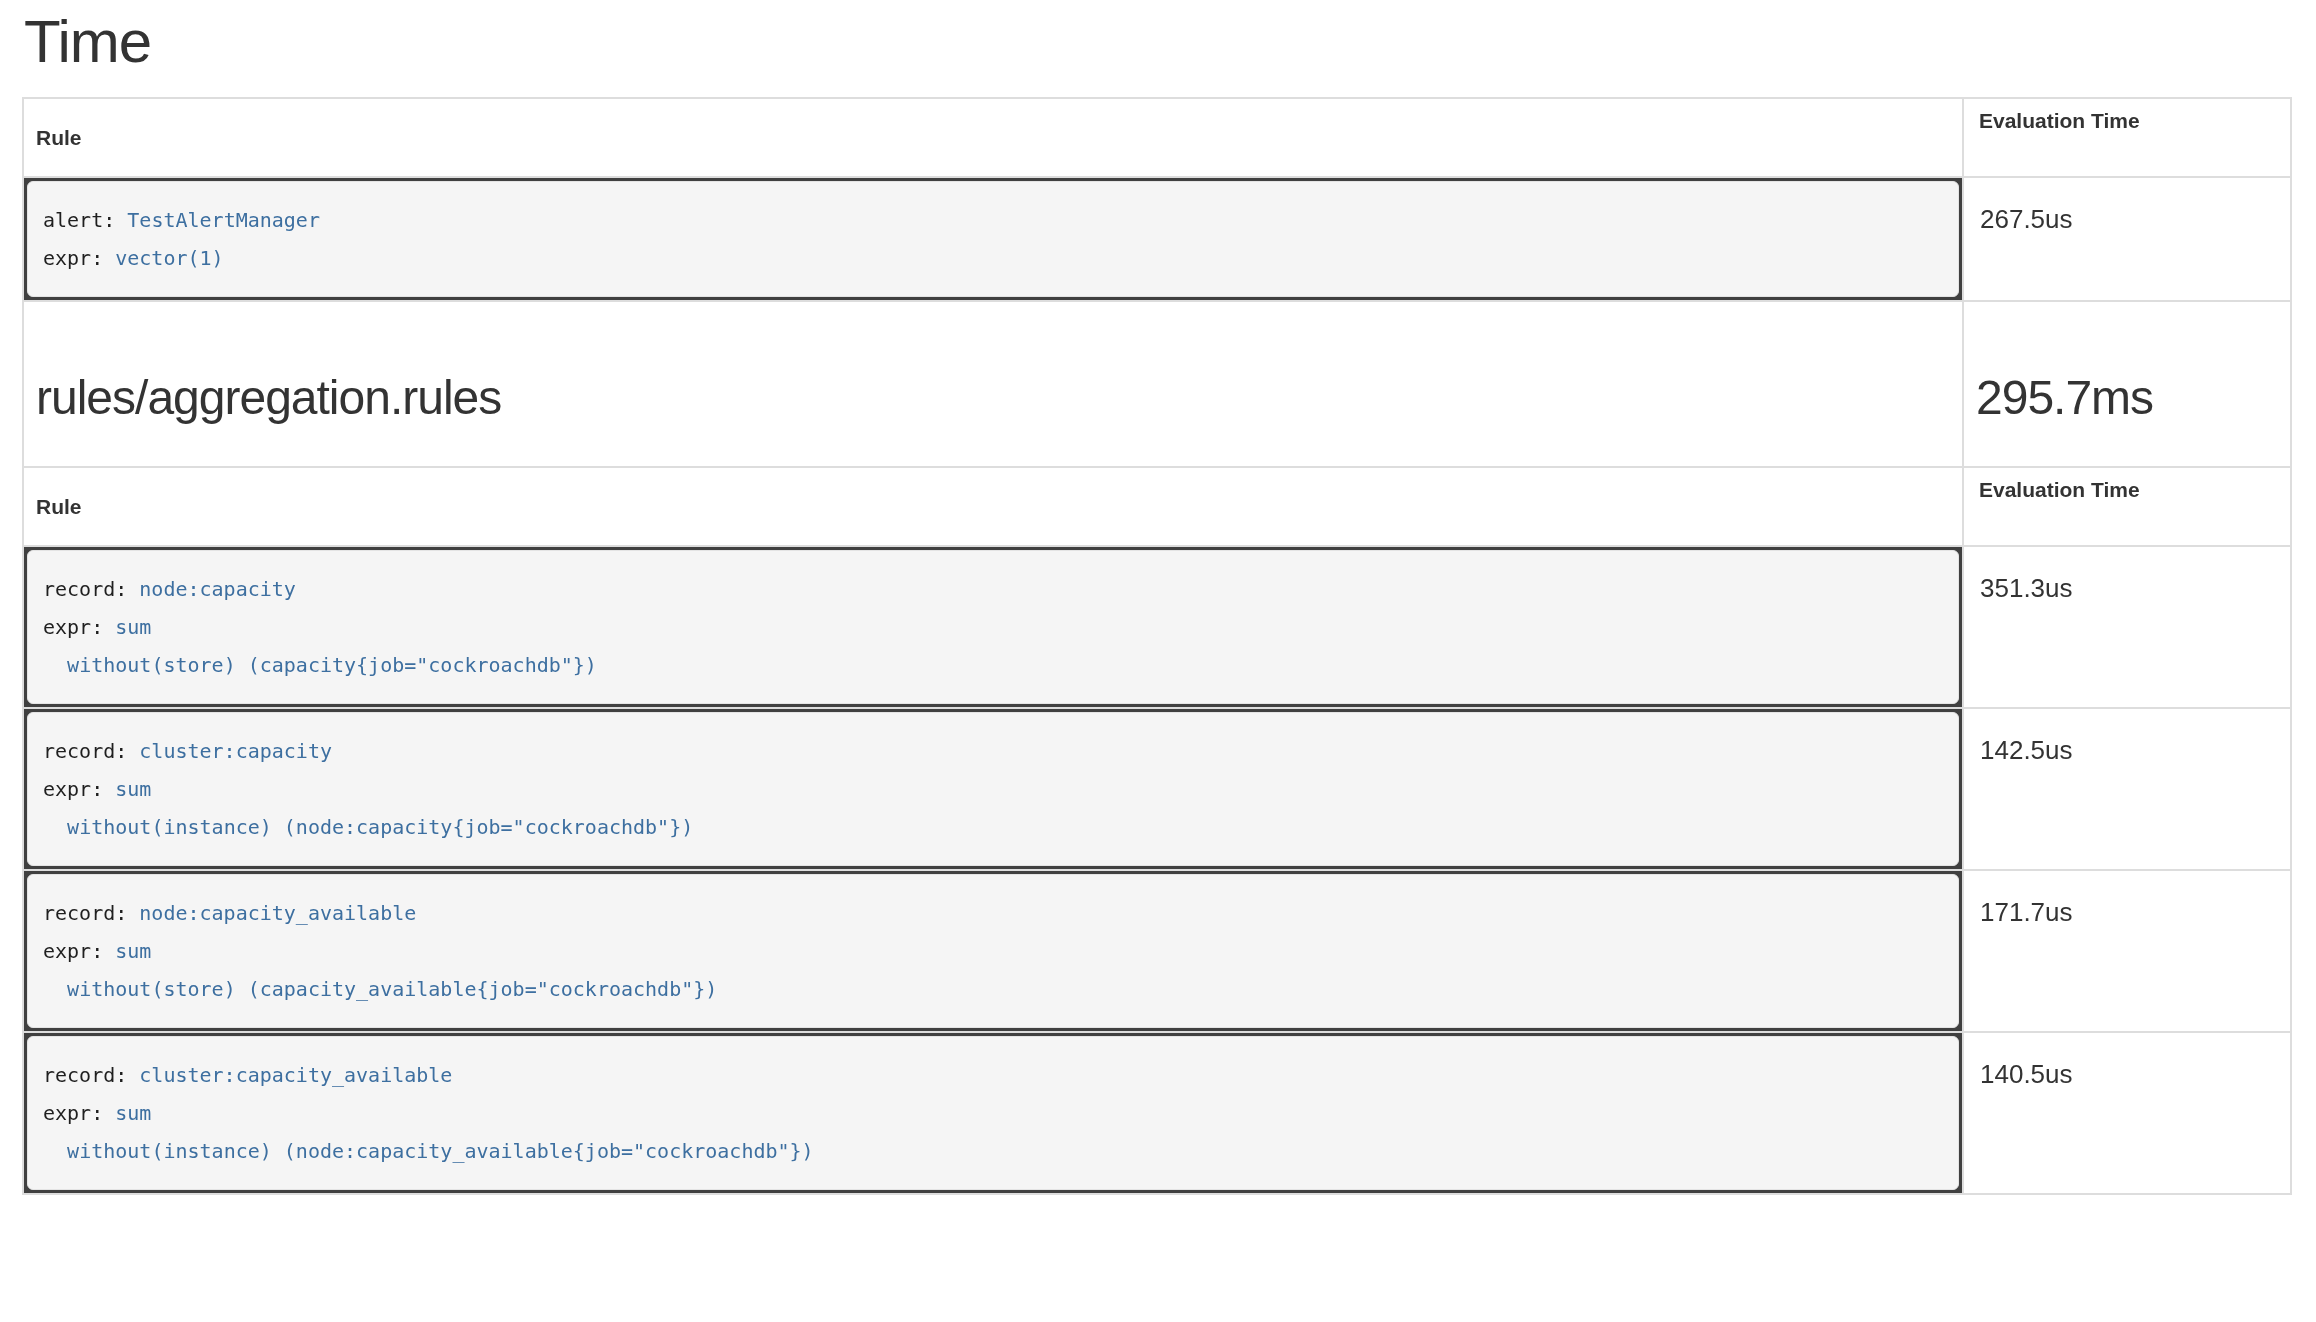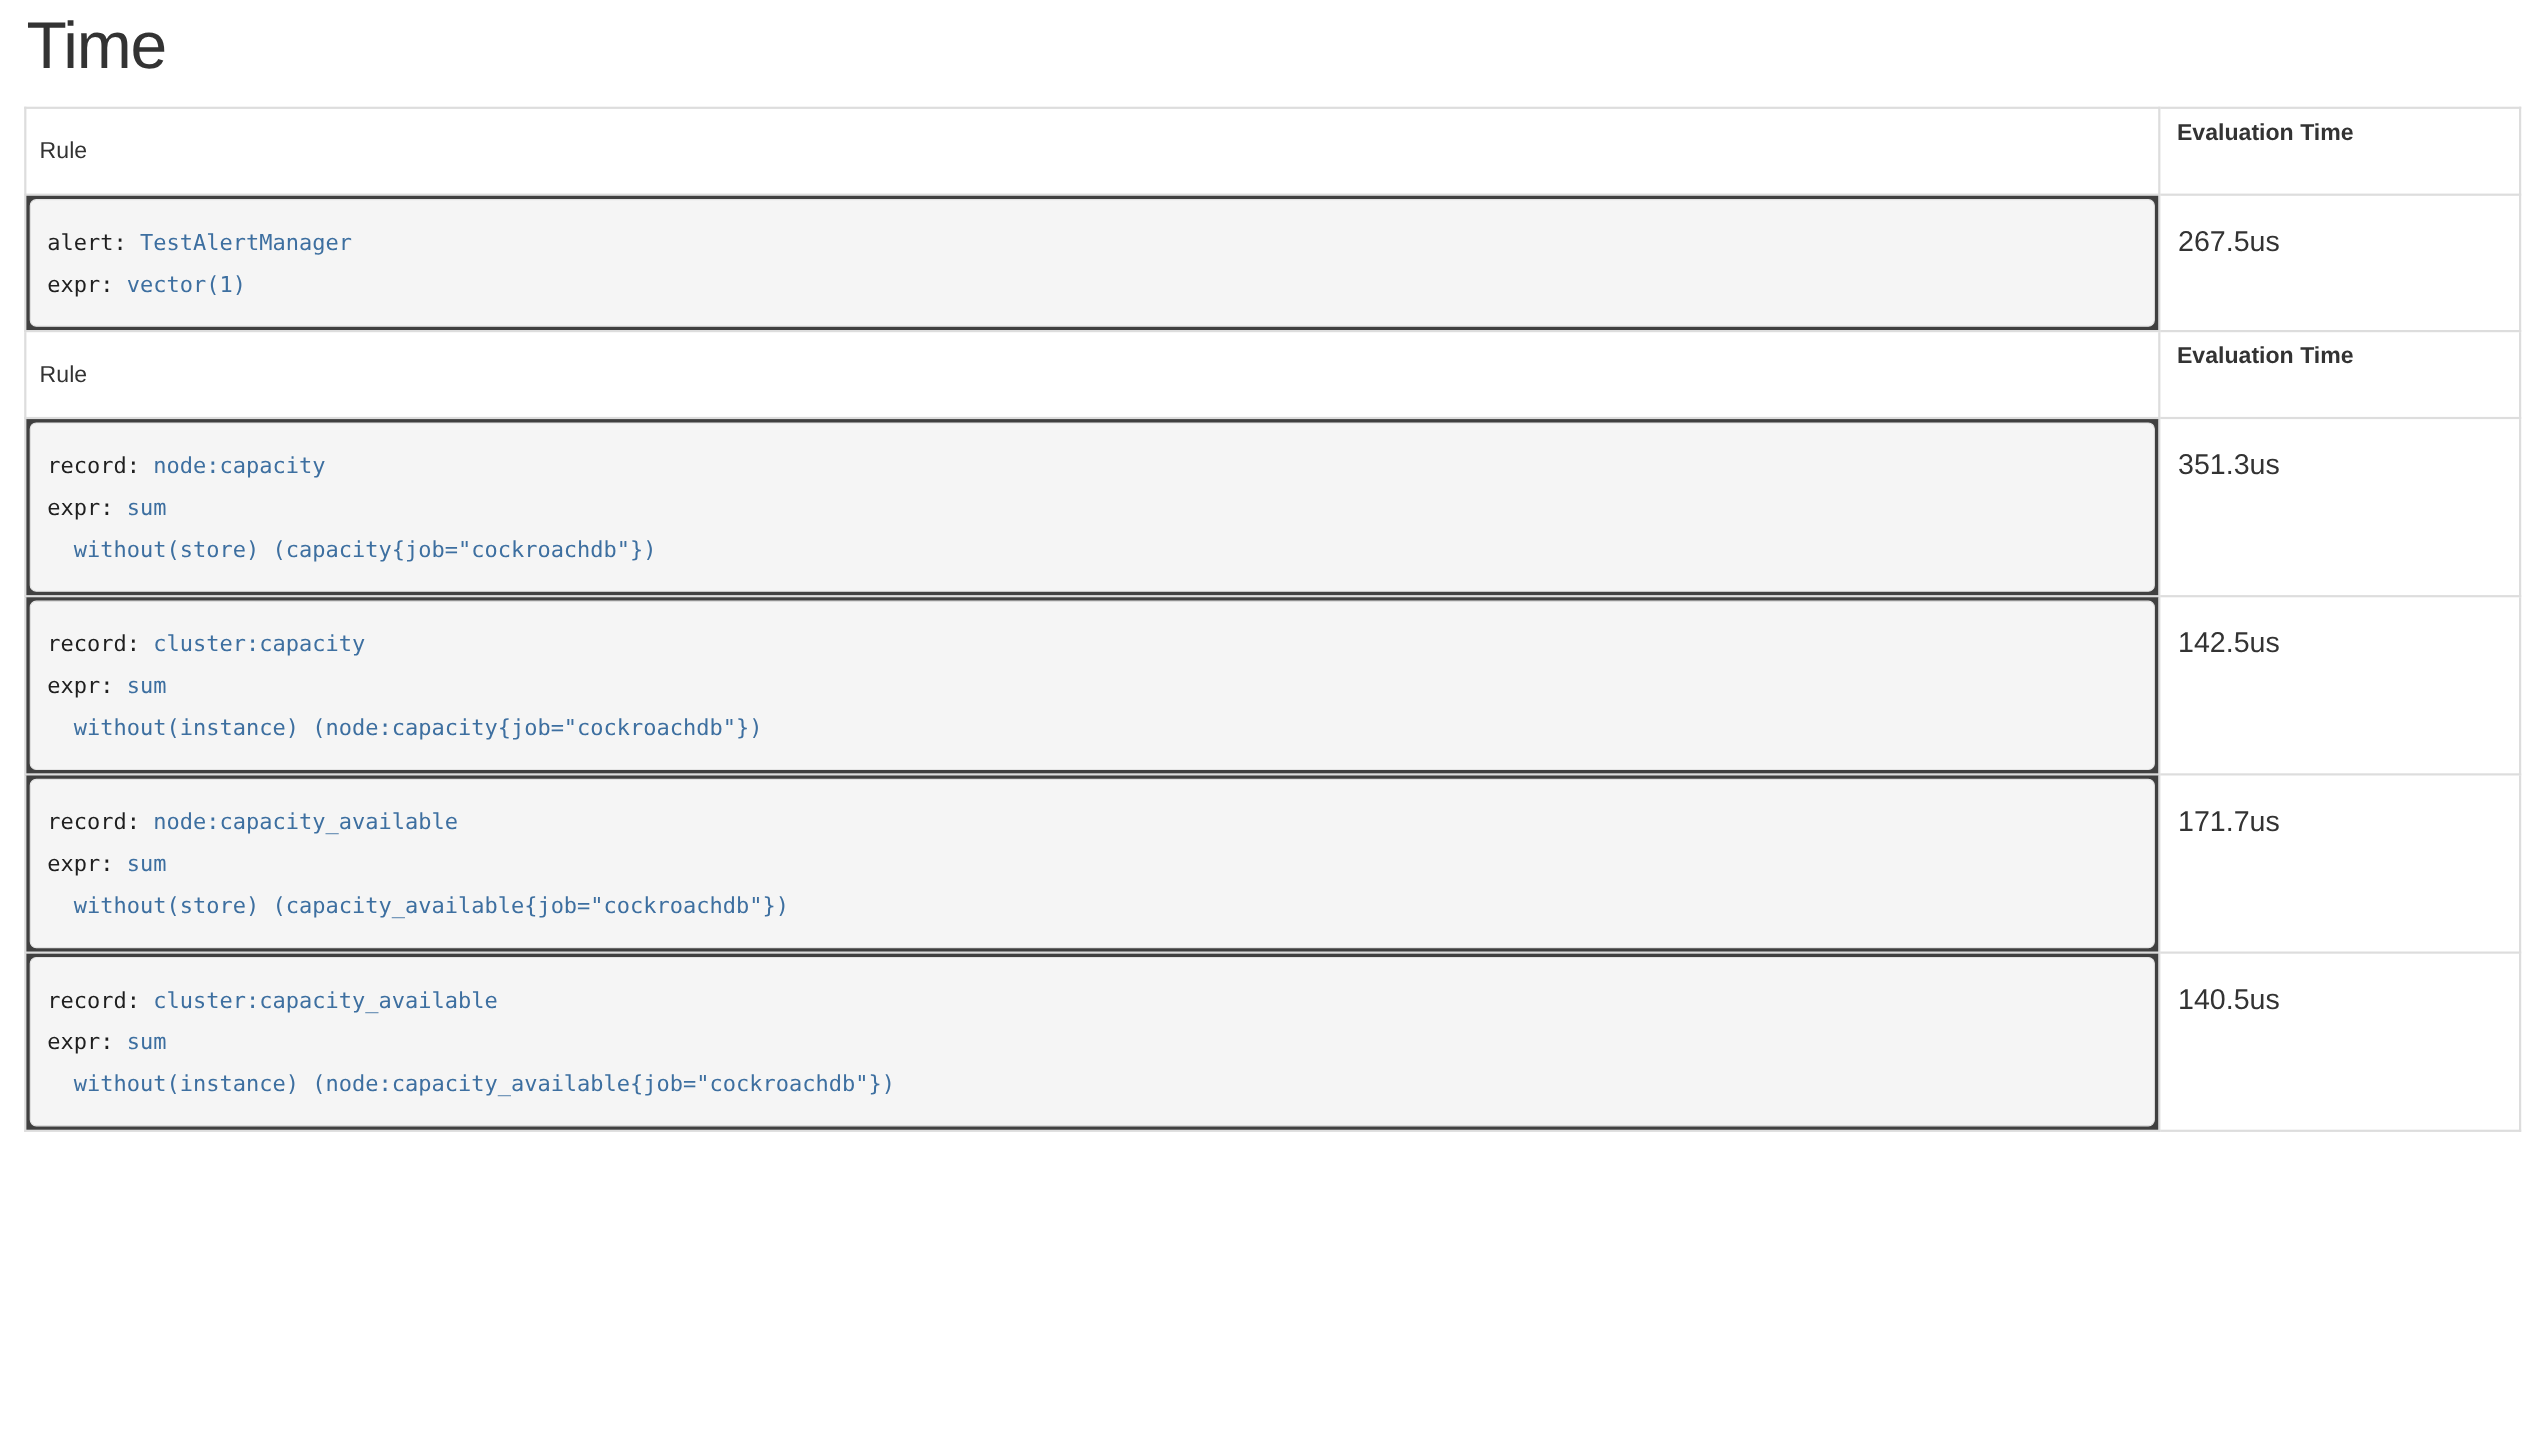--- a/index.html
+++ b/index.html
@@ -51,7 +51,7 @@
   
   th.rule-th {
     font-size: 21px;
-    font-weight: normal;
+    font-weight: bold;
     padding: 27px 12px 26px 12px;
   }
   th.eval-th {

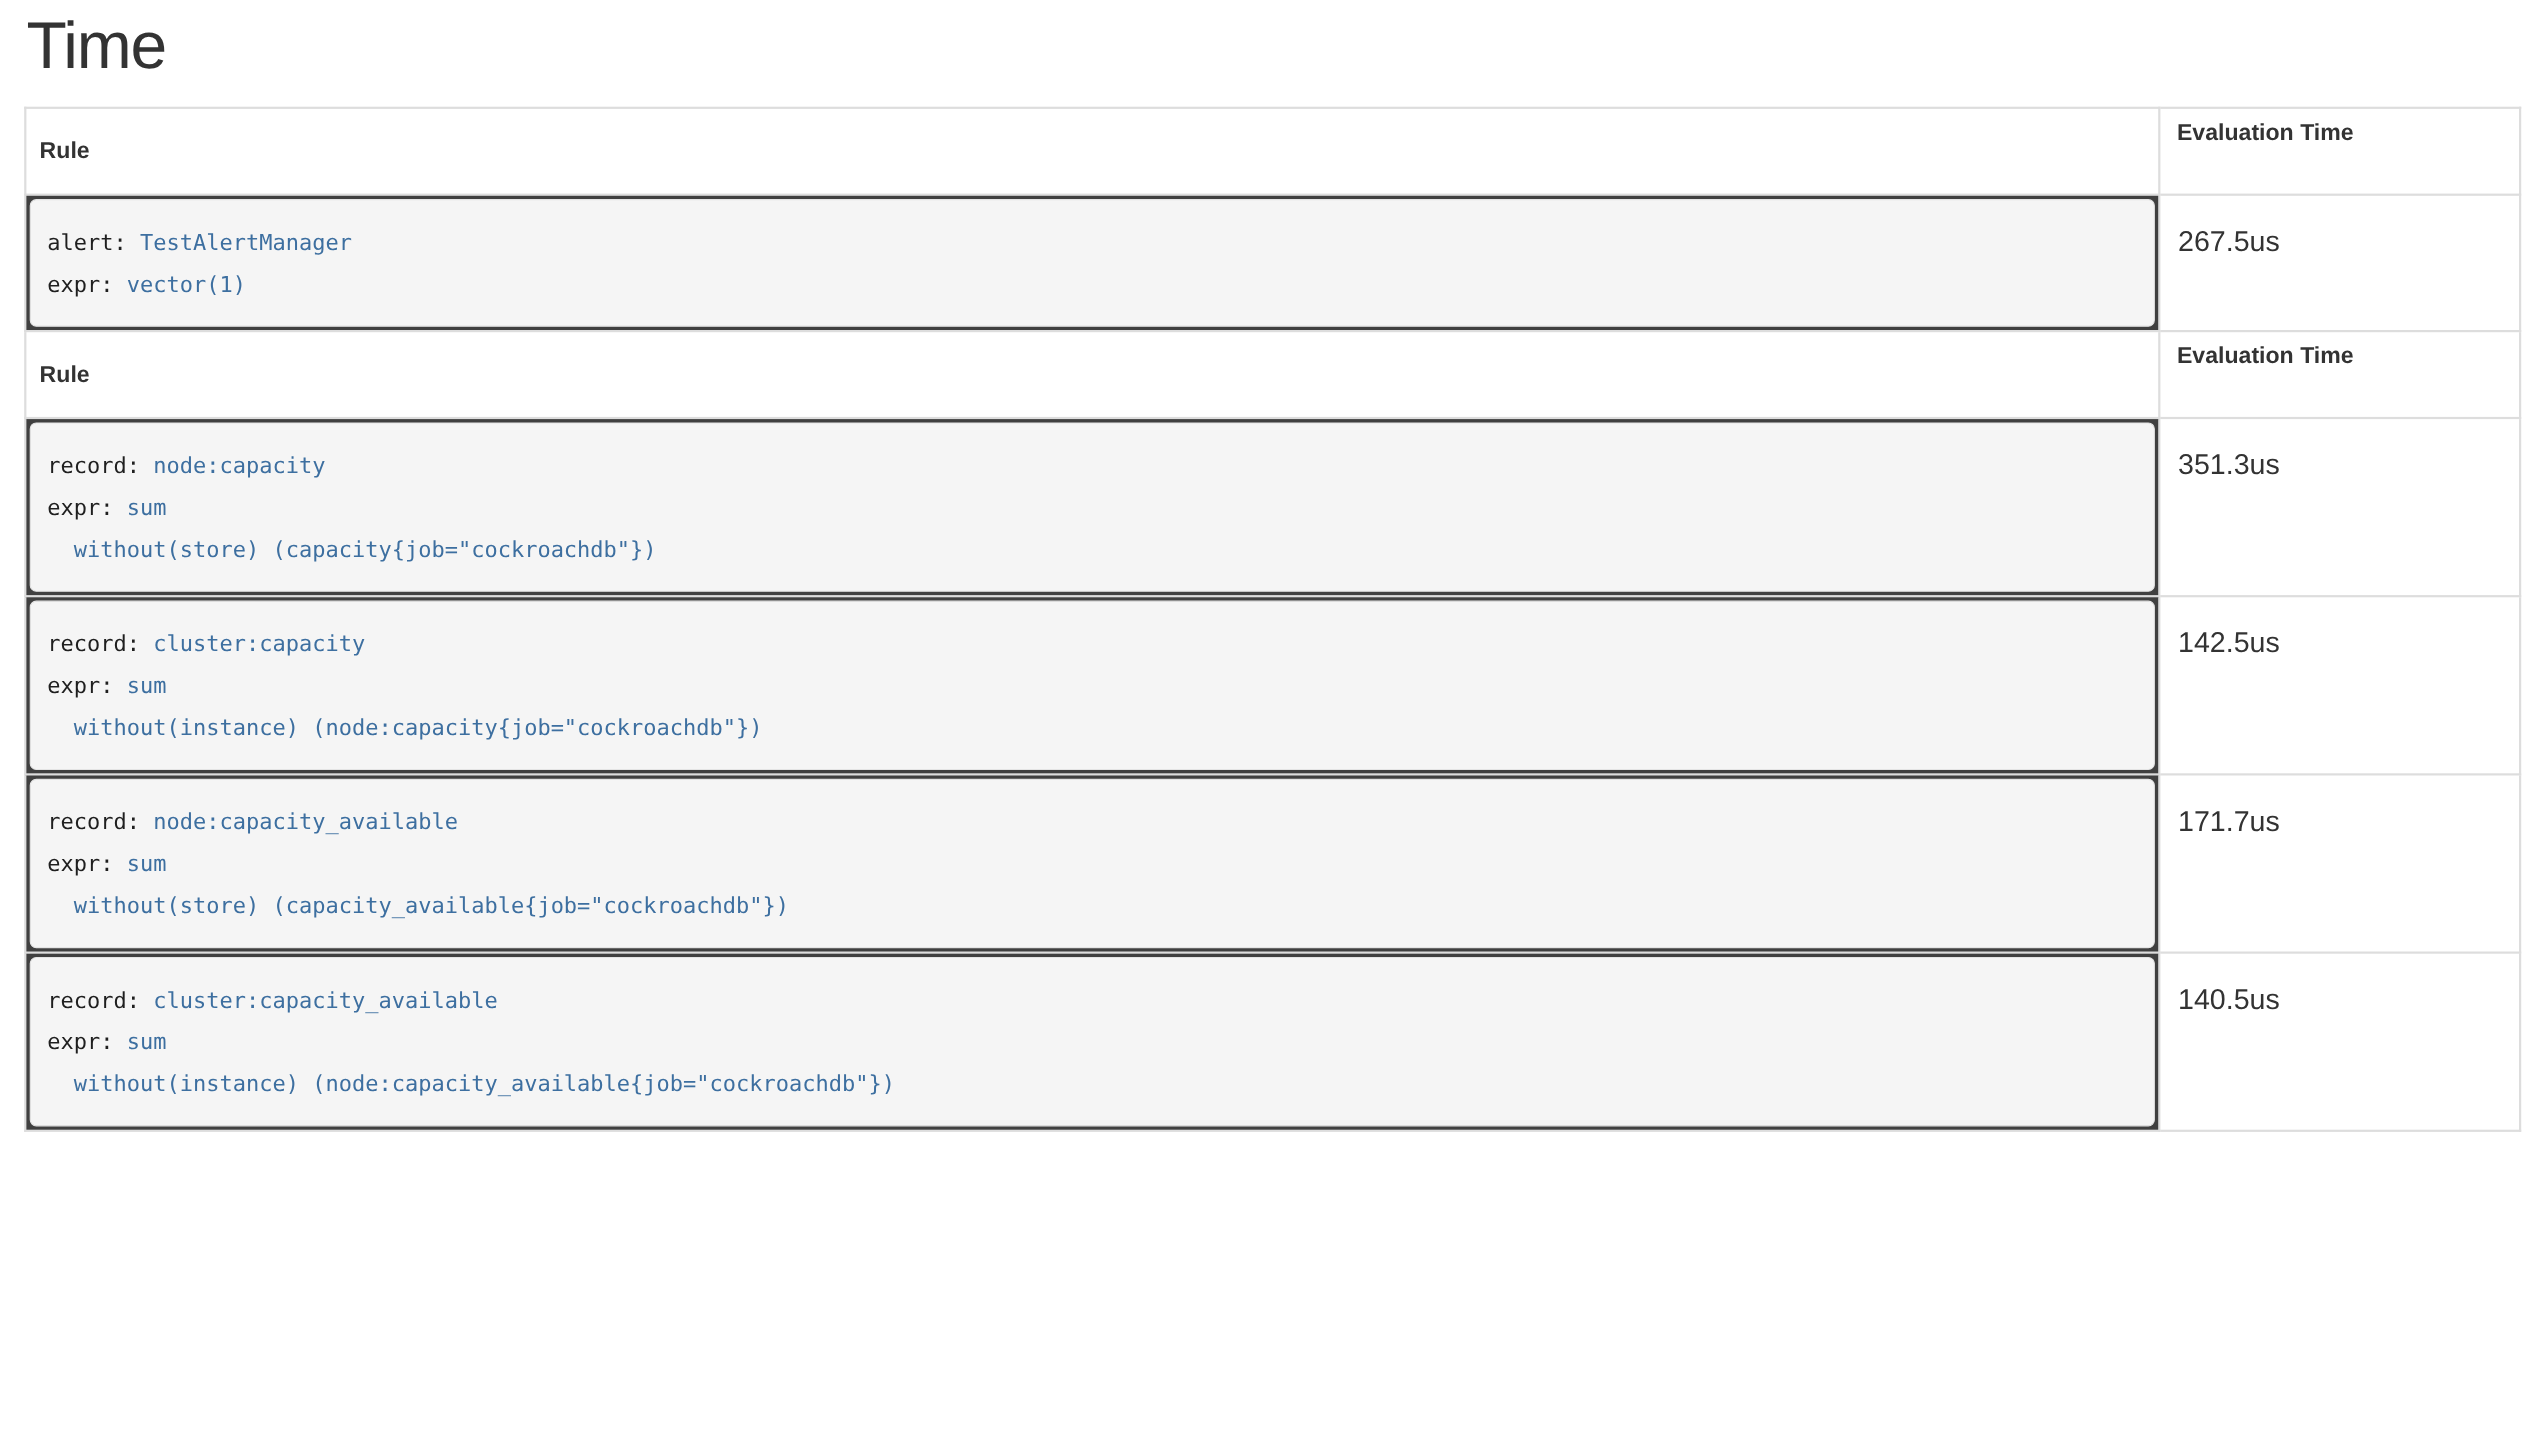--- a/index.html
+++ b/index.html
@@ -109,6 +109,14 @@
           </td>
           <td class="eval-cell">267.5us</td>
         </tr>
+        <tr class="group-heading-row">
+          <td>
+            <div class="group-heading">rules/aggregation.rules</div>
+          </td>
+          <td>
+            <div class="group-heading">295.7ms</div>
+          </td>
+        </tr>
         <tr class="column-header-row">
           <th class="rule-th">Rule</th>
           <th class="eval-th">Evaluation Time</th>

